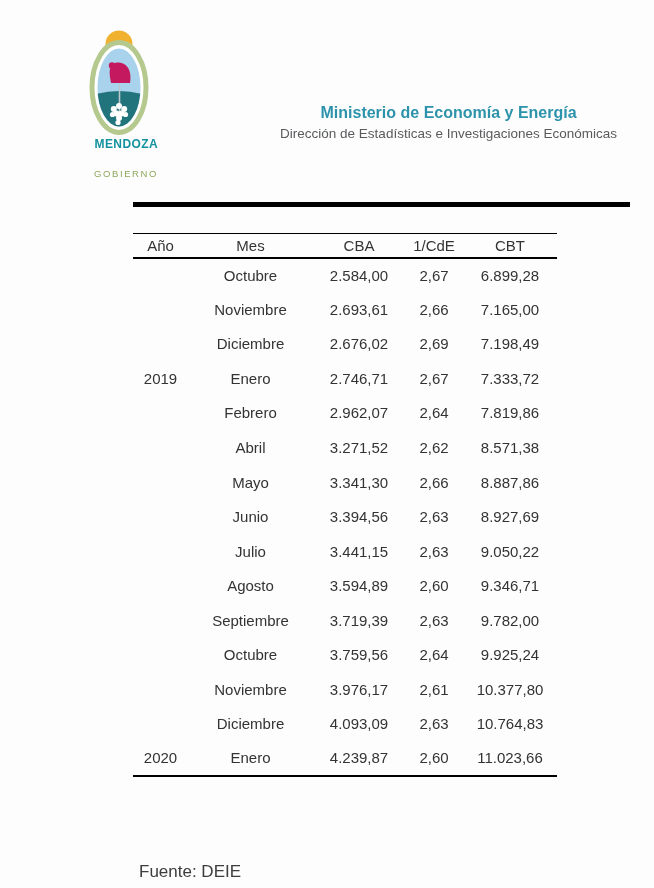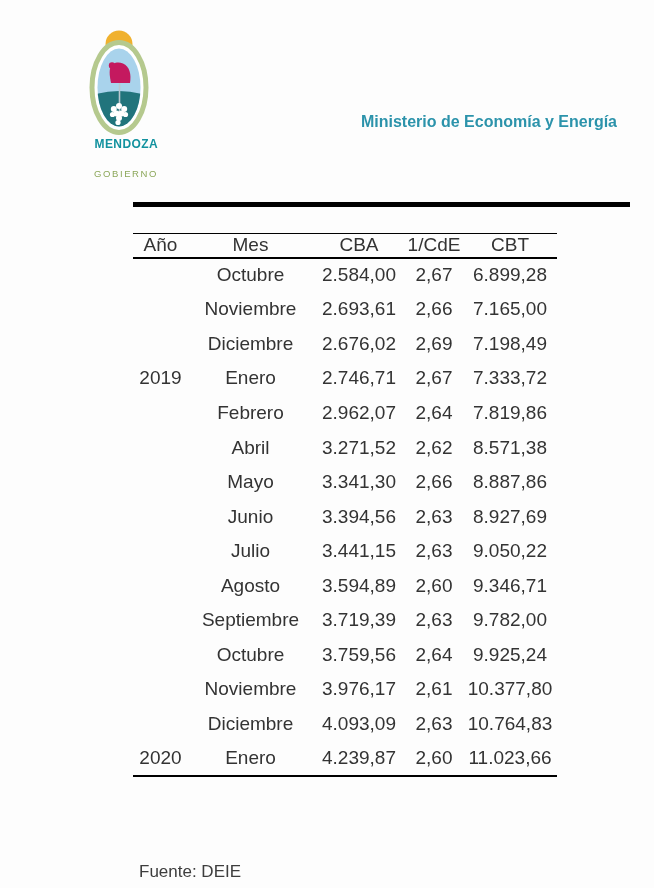--- a/index.html
+++ b/index.html
@@ -40,7 +40,7 @@
   .letterhead {
     position: absolute;
     right: 37px;
-    top: 113px;
+    top: 104px;
     text-align: center;
   }
   .ministry {

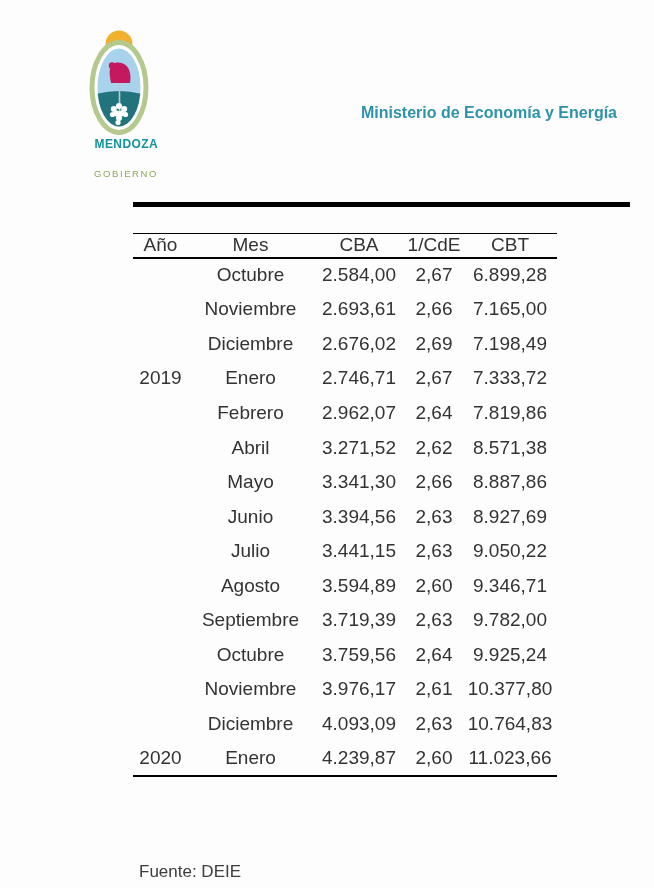--- a/index.html
+++ b/index.html
@@ -158,6 +158,7 @@
 
   <div class="letterhead">
     <div class="ministry">Ministerio de Economía y Energía</div>
+    <div class="department">Dirección de Estadísticas e Investigaciones Económicas</div>
   </div>
 
   <div class="title-rule"></div>

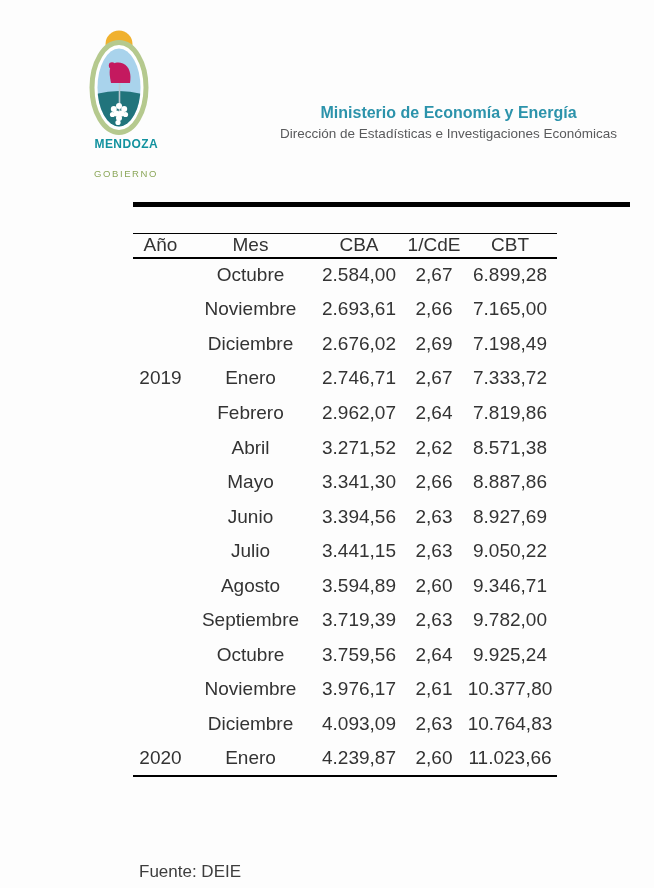--- a/index.html
+++ b/index.html
@@ -85,7 +85,7 @@
     top: 233px;
     width: 424px;
     border-collapse: collapse;
-    font-size: 19px;
+    font-size: 15px;
     color: #333333;
     border-top: 1.5px solid #000;
     border-bottom: 2px solid #000;

